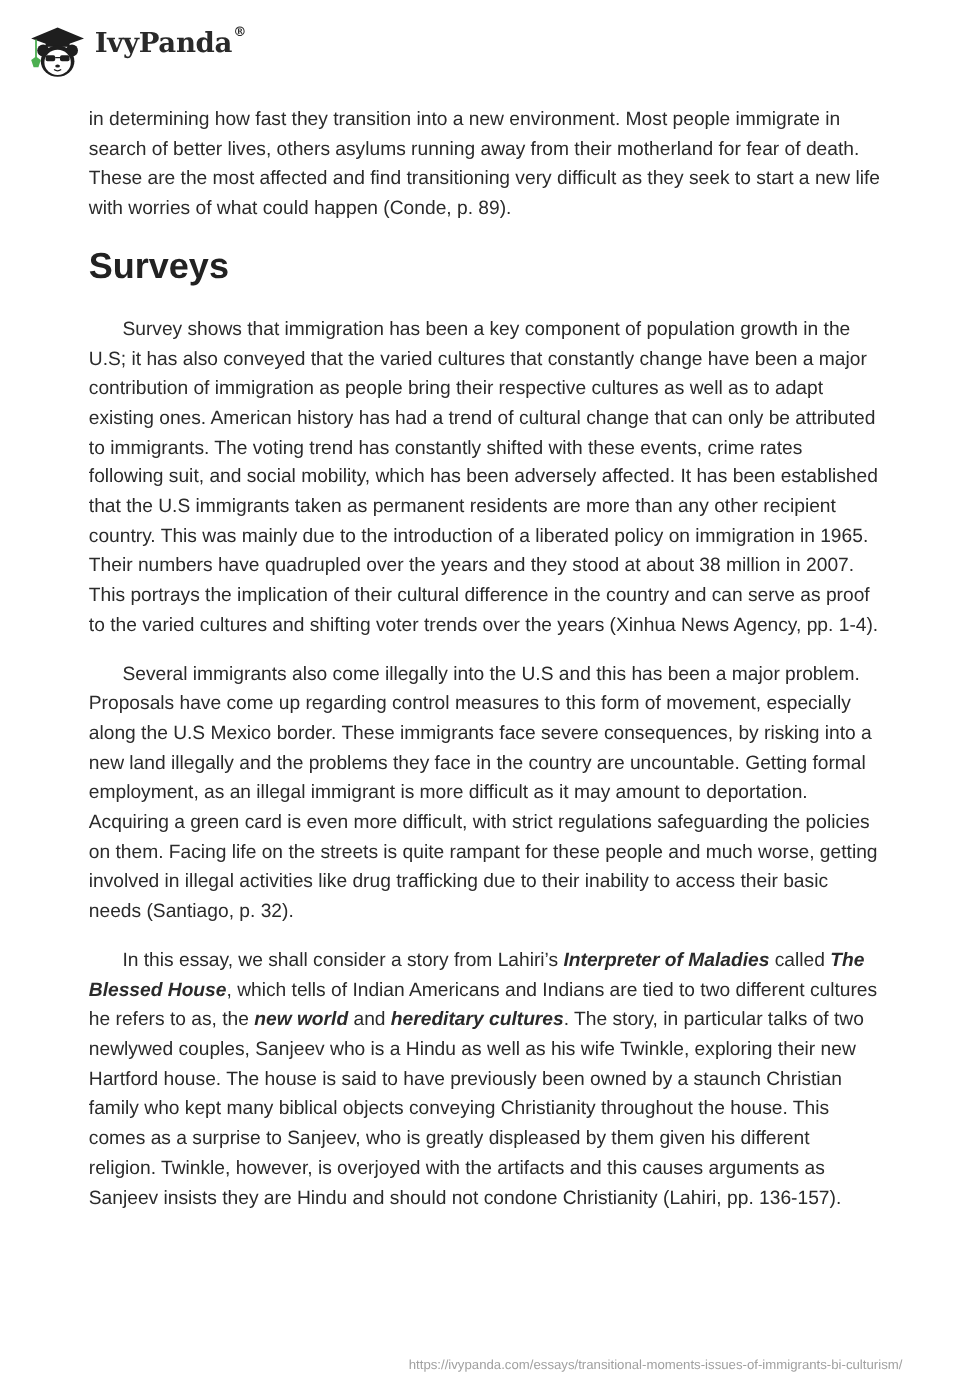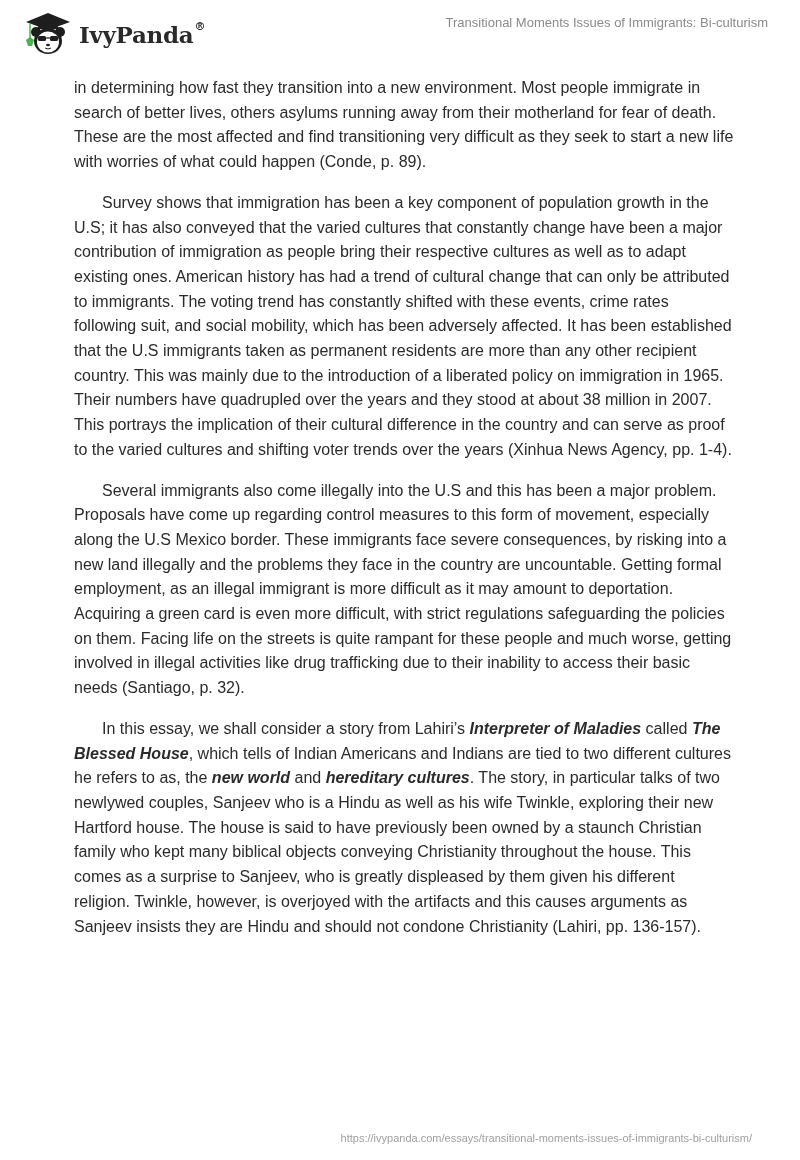--- a/index.html
+++ b/index.html
@@ -23,9 +23,8 @@
     .logo {
       position: absolute;
       left: 18px;
-      top: 10px;
+      top: 20px;
       display: flex;
-      align-items: center;
     }
     .logo-icon {
       width: 56px;

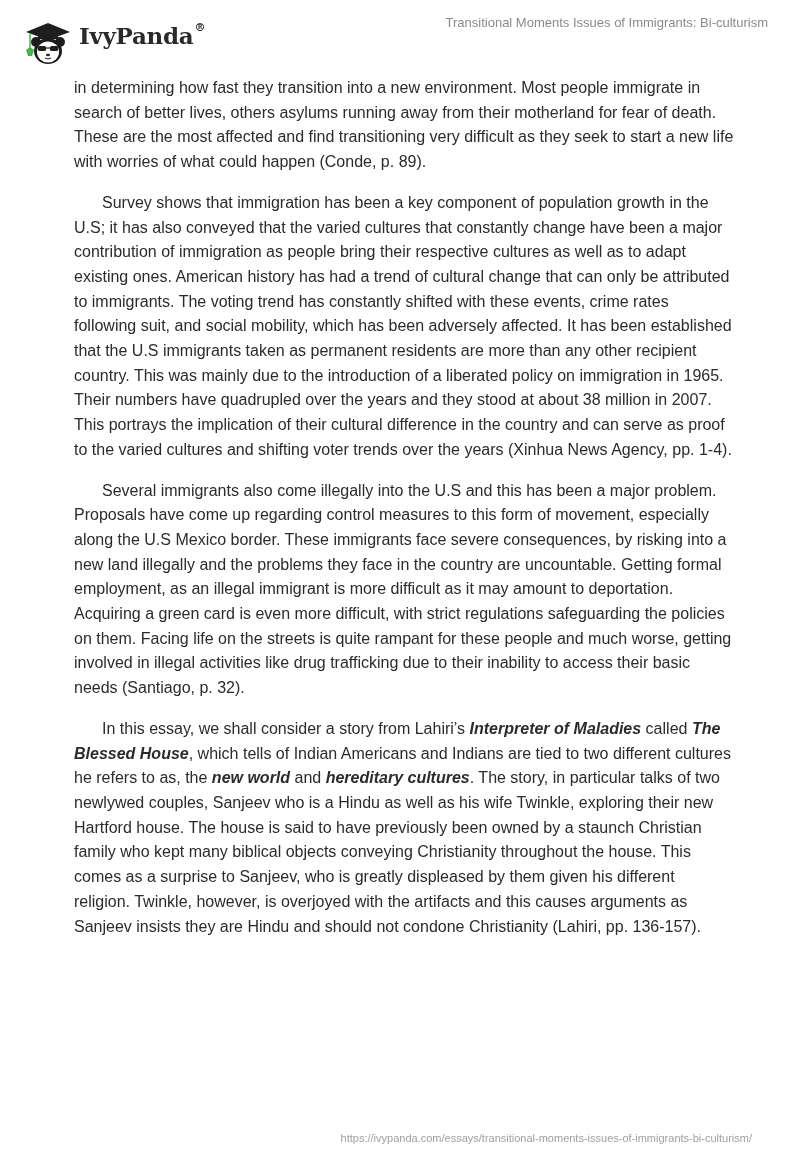--- a/index.html
+++ b/index.html
@@ -112,7 +112,6 @@
     </svg>
     <span class="logo-text"><span>IvyPanda</span><span class="logo-reg">®</span></span>
   </div>
-  <div class="doc-title">Transitional Moments Issues of Immigrants: Bi-culturism</div>
 </div>
 
 <div class="content">

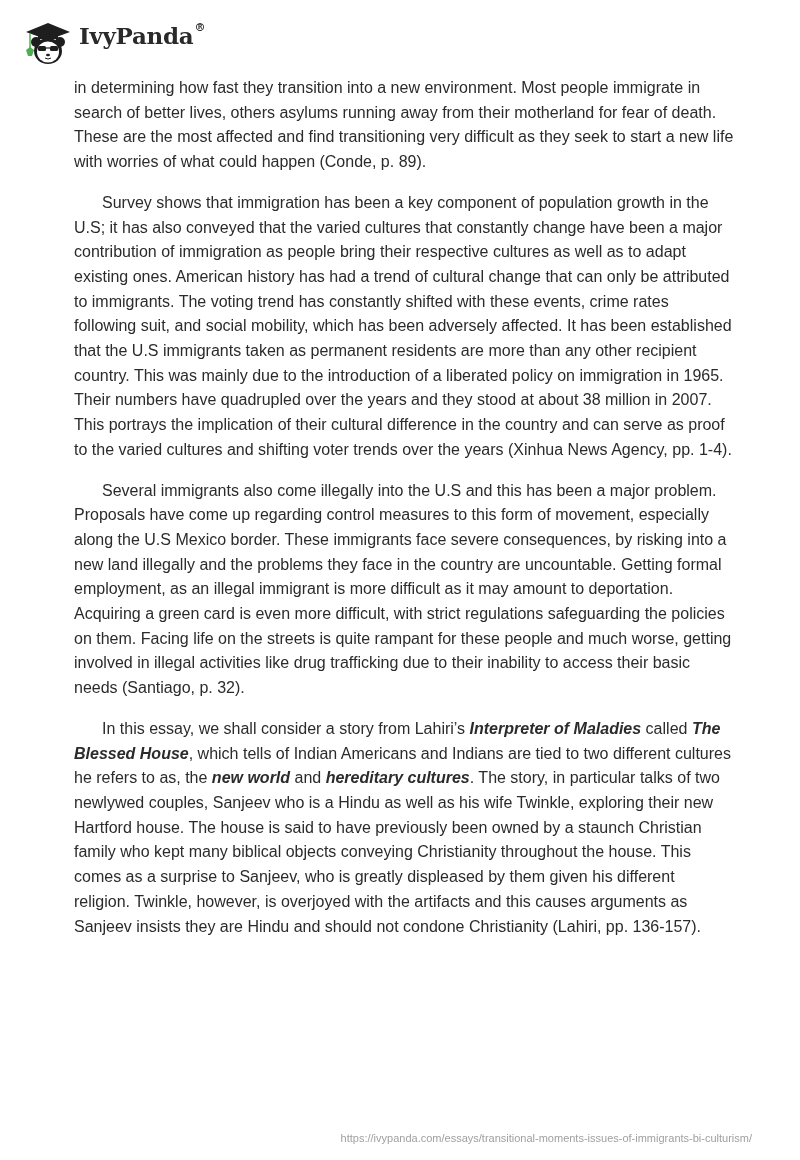--- a/index.html
+++ b/index.html
@@ -60,7 +60,7 @@
       width: 660px;
     }
     .content p {
-      margin: 4px 0 16px 0;
+      margin: 16px 0 16px 0;
       font-size: 16px;
       line-height: 24.7px;
       color: #2b2b2b;

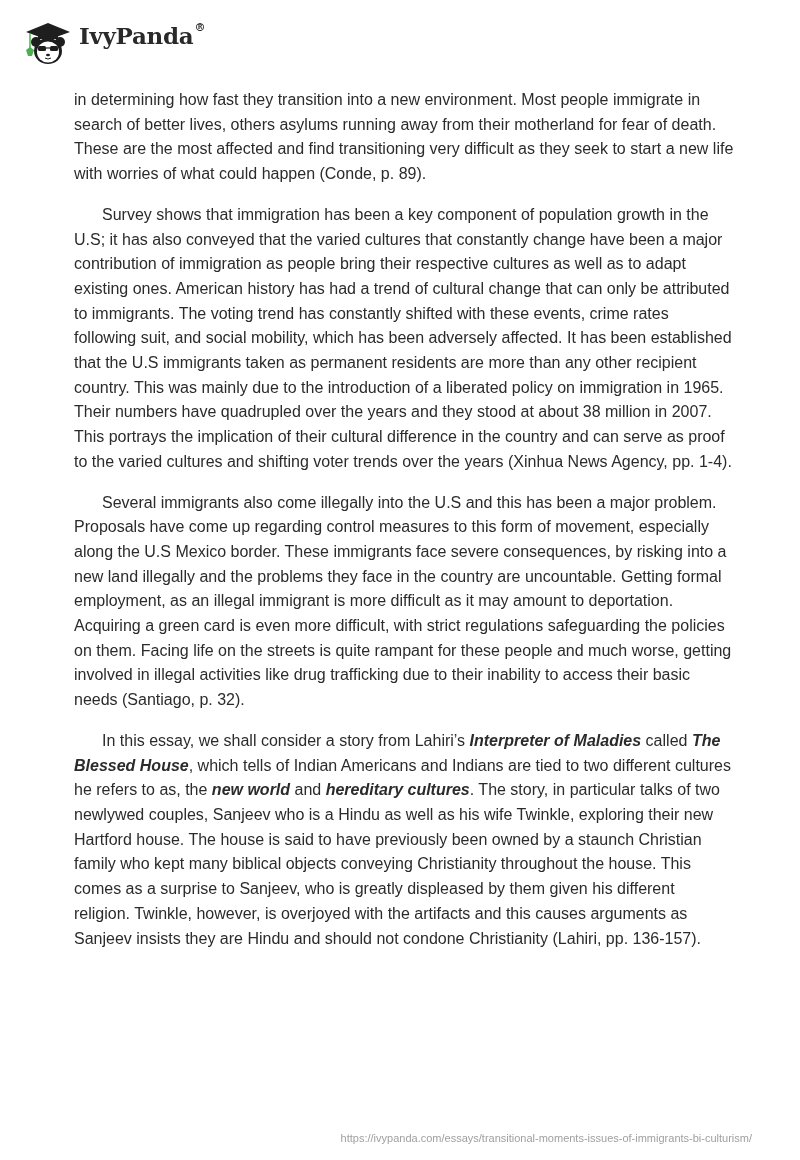--- a/index.html
+++ b/index.html
@@ -116,6 +116,7 @@
 
 <div class="content">
   <p>in determining how fast they transition into a new environment. Most people immigrate in search of better lives, others asylums running away from their motherland for fear of death. These are the most affected and find transitioning very difficult as they seek to start a new life with worries of what could happen (Conde, p. 89).</p>
+  <h2>Surveys</h2>
   <p class="indent">Survey shows that immigration has been a key component of population growth in the U.S; it has also conveyed that the varied cultures that constantly change have been a major contribution of immigration as people bring their respective cultures as well as to adapt existing ones. American history has had a trend of cultural change that can only be attributed to immigrants. The voting trend has constantly shifted with these events, crime rates following suit, and social mobility, which has been adversely affected. It has been established that the U.S immigrants taken as permanent residents are more than any other recipient country. This was mainly due to the introduction of a liberated policy on immigration in 1965. Their numbers have quadrupled over the years and they stood at about 38 million in 2007. This portrays the implication of their cultural difference in the country and can serve as proof to the varied cultures and shifting voter trends over the years (Xinhua News Agency, pp. 1-4).</p>
   <p class="indent">Several immigrants also come illegally into the U.S and this has been a major problem. Proposals have come up regarding control measures to this form of movement, especially along the U.S Mexico border. These immigrants face severe consequences, by risking into a new land illegally and the problems they face in the country are uncountable. Getting formal employment, as an illegal immigrant is more difficult as it may amount to deportation. Acquiring a green card is even more difficult, with strict regulations safeguarding the policies on them. Facing life on the streets is quite rampant for these people and much worse, getting involved in illegal activities like drug trafficking due to their inability to access their basic needs (Santiago, p. 32).</p>
   <p class="indent"><span>In this essay, we shall consider a story from Lahiri’s </span><i>Interpreter of Maladies</i><span> called </span><i>The Blessed House</i><span>, which tells of Indian Americans and Indians are tied to two different cultures he refers to as, the </span><i>new world</i><span> and </span><i>hereditary cultures</i><span>. The story, in particular talks of two newlywed couples, Sanjeev who is a Hindu as well as his wife Twinkle, exploring their new Hartford house. The house is said to have previously been owned by a staunch Christian family who kept many biblical objects conveying Christianity throughout the house. This comes as a surprise to Sanjeev, who is greatly displeased by them given his different religion. Twinkle, however, is overjoyed with the artifacts and this causes arguments as Sanjeev insists they are Hindu and should not condone Christianity (Lahiri, pp. 136-157).</span></p>

